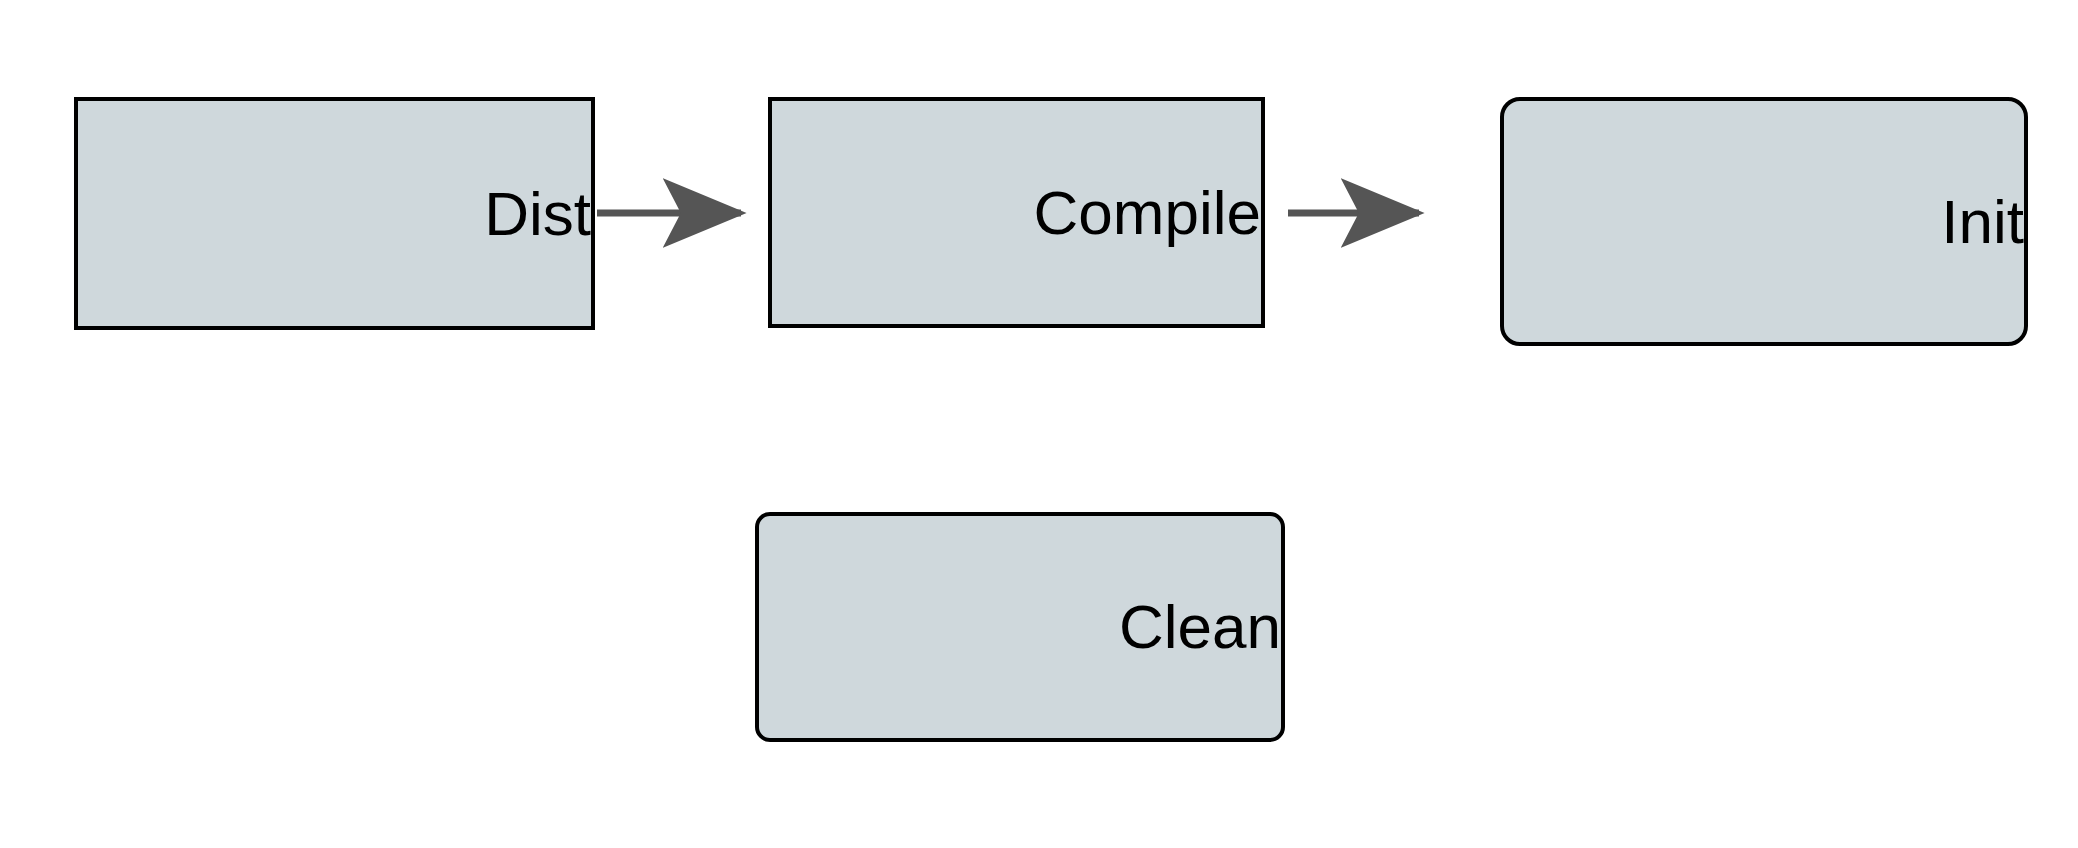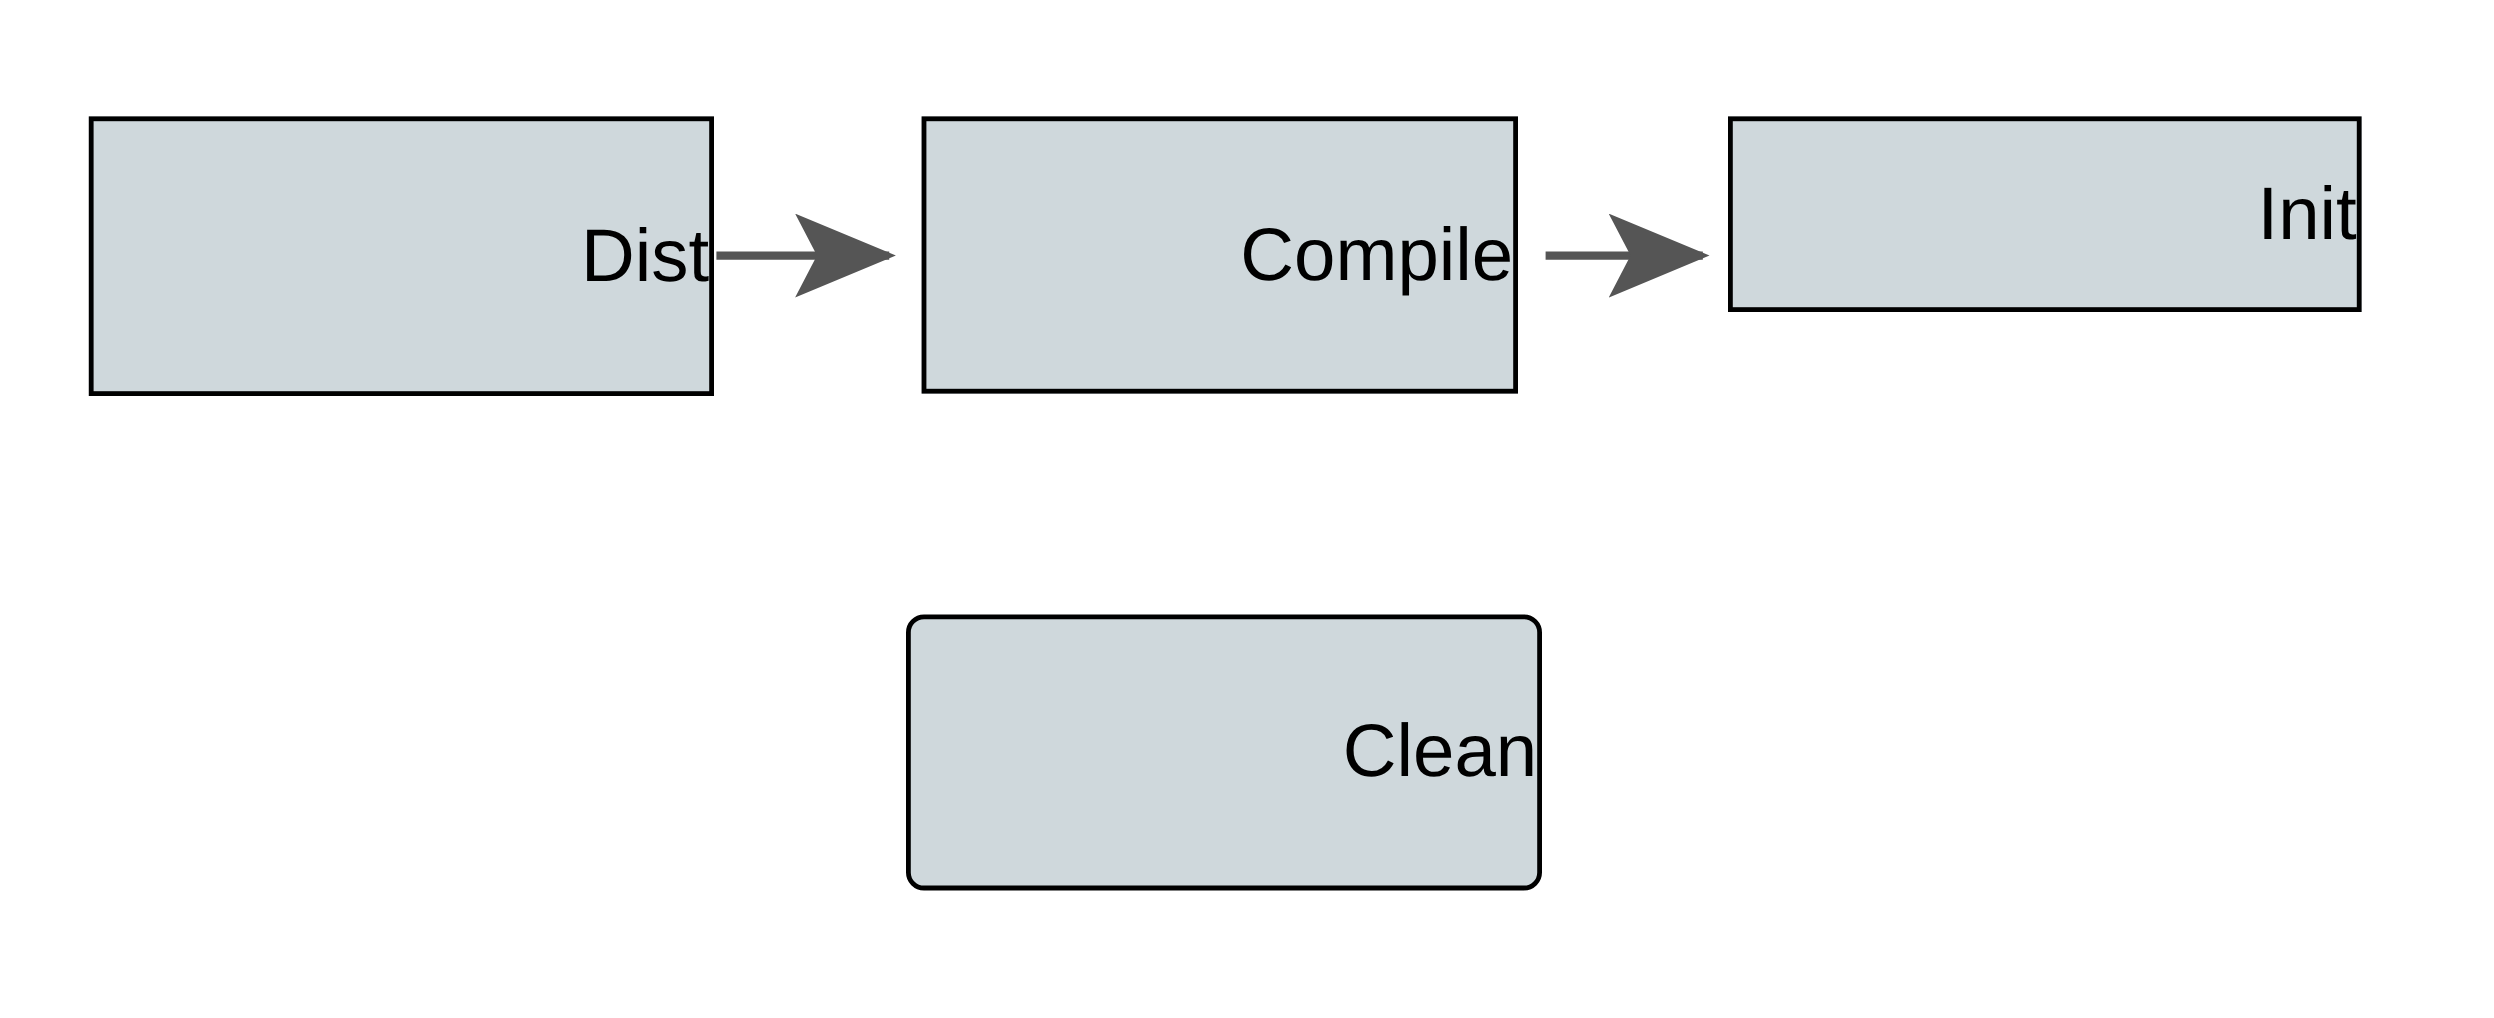--- a/index.html
+++ b/index.html
@@ -48,7 +48,7 @@
   
   #node-dist    { left: 74px;   top: 97px;  width: 521px; height: 233px; }
   #node-compile { left: 755px;  top: 97px;  width: 497px; height: 231px; margin-left: 13px; }
-  #node-init    { left: 1440px; top: 97px;  width: 528px; height: 163px; }
+  #node-init    { left: 1500px; top: 97px;  width: 528px; height: 249px; border-radius: 20px; }
   #node-clean   { left: 755px;  top: 512px; width: 530px; height: 230px; border-radius: 15px; }
 </style>
 </head>

